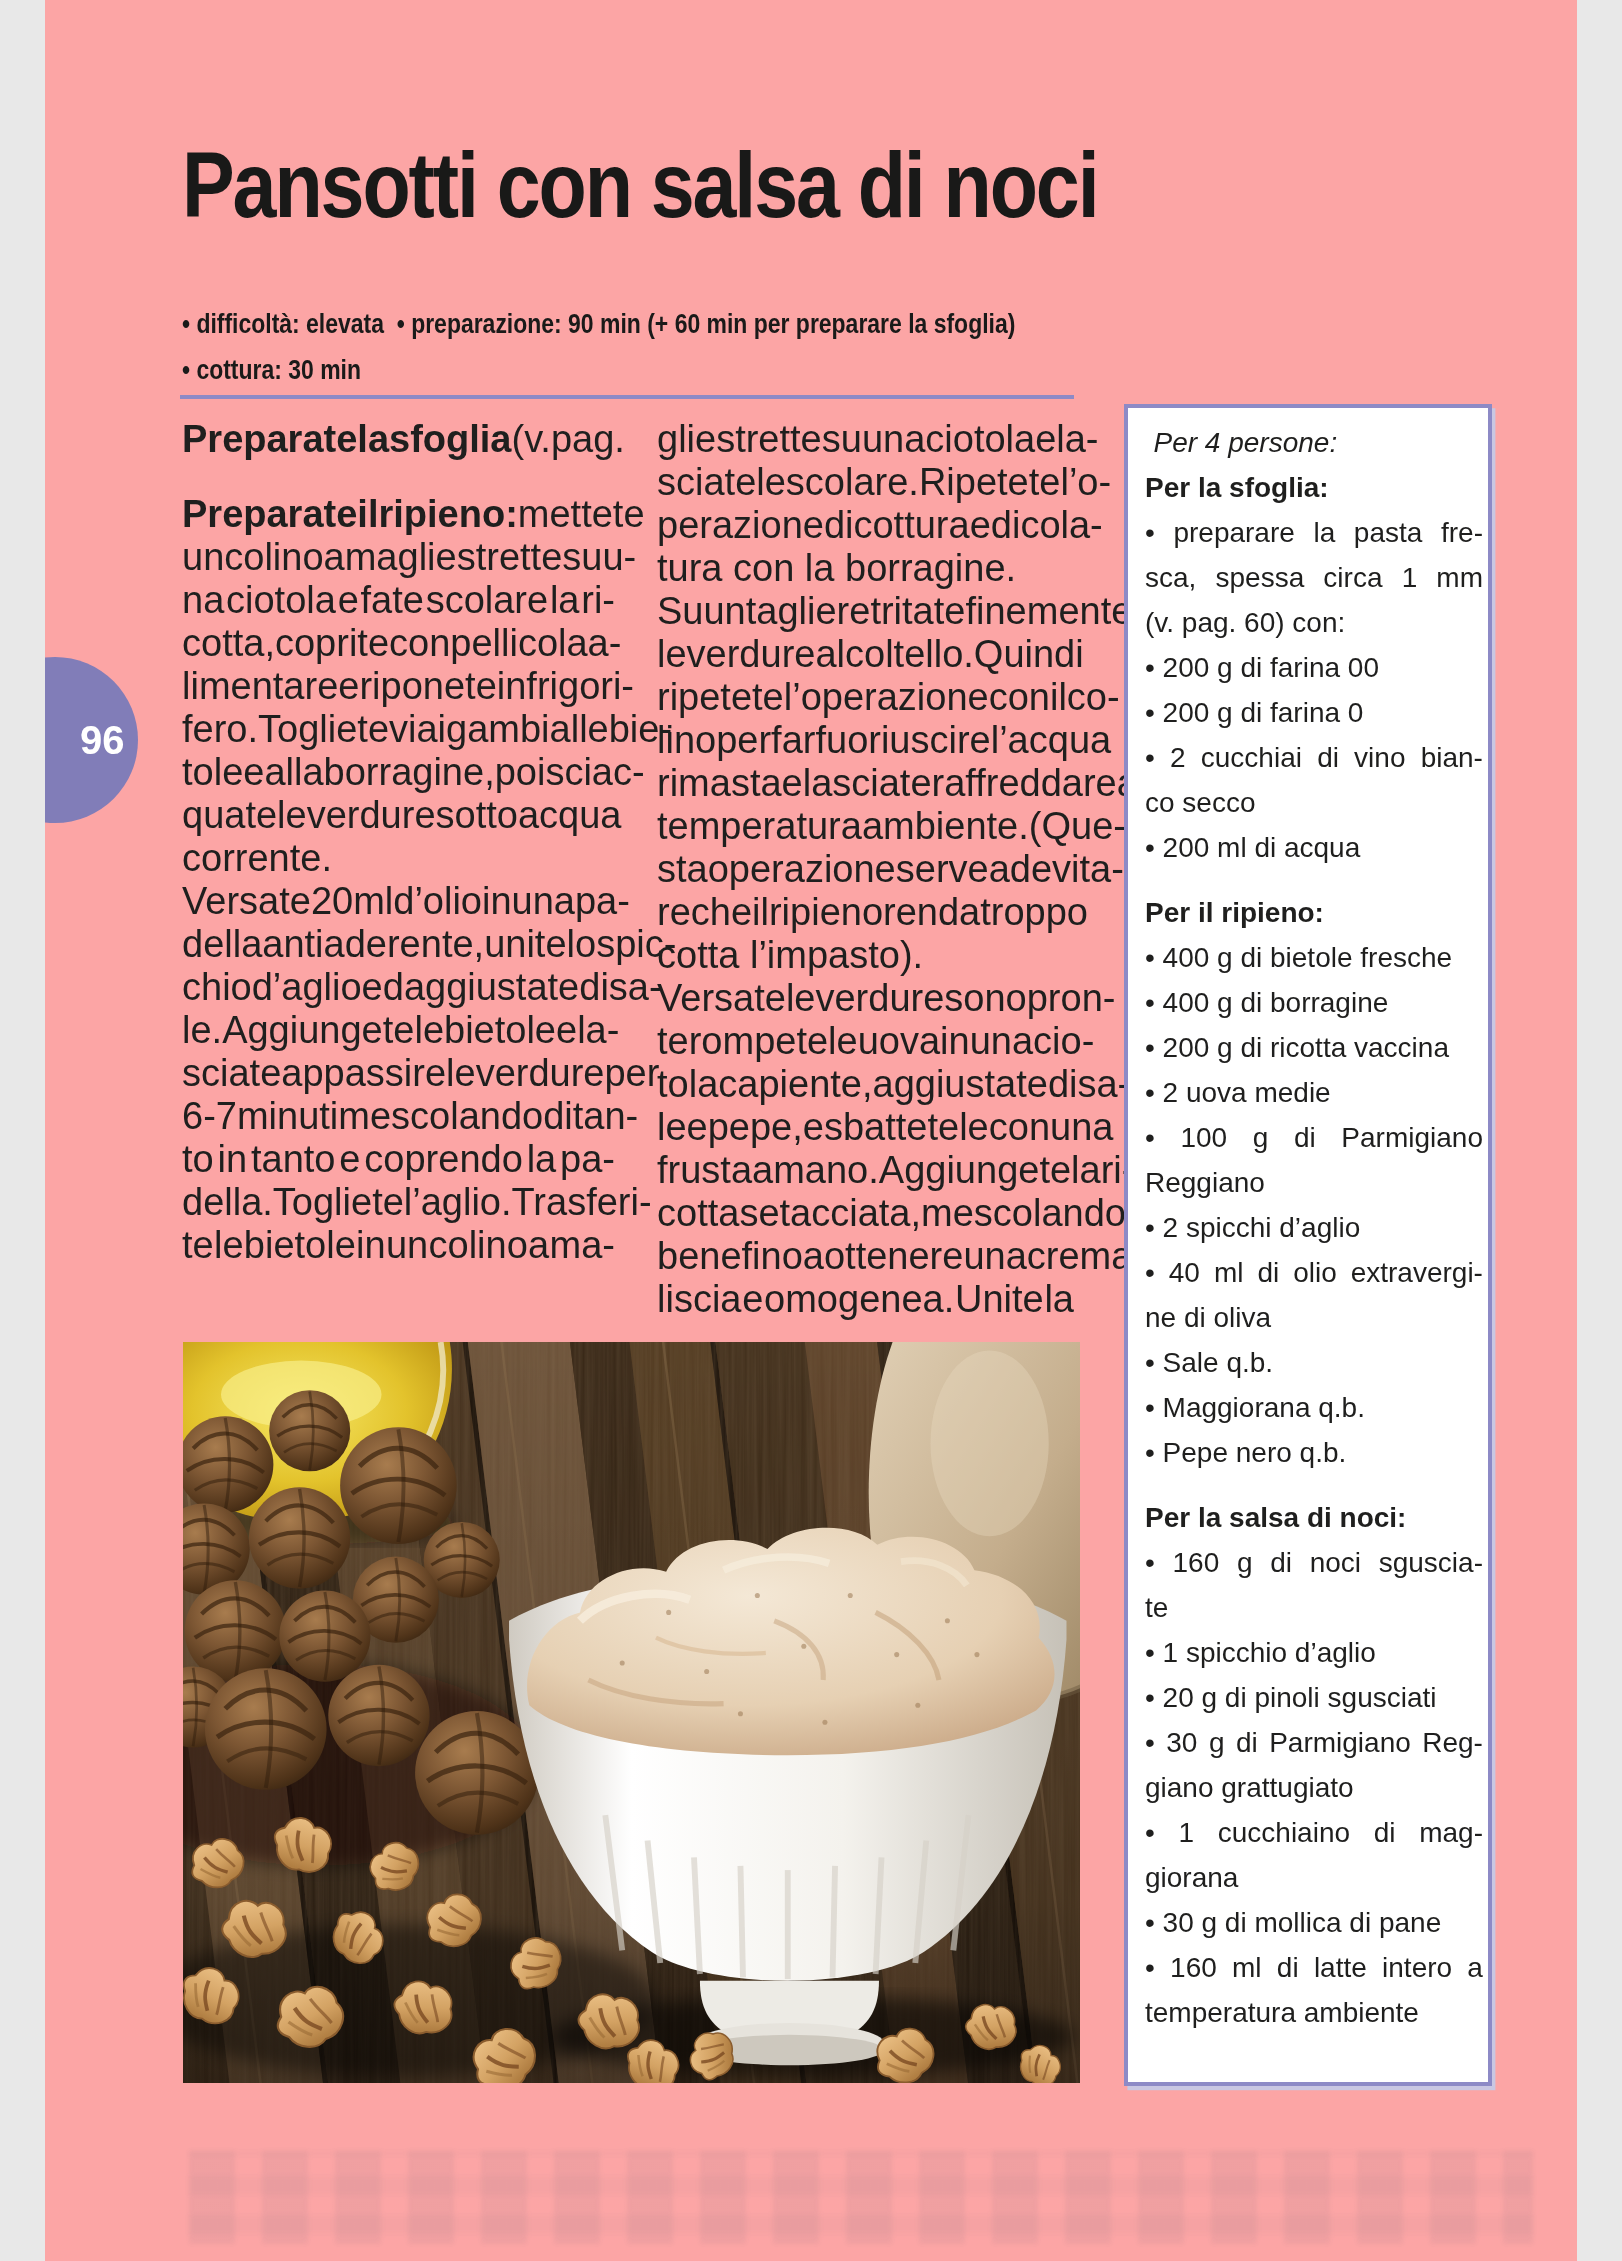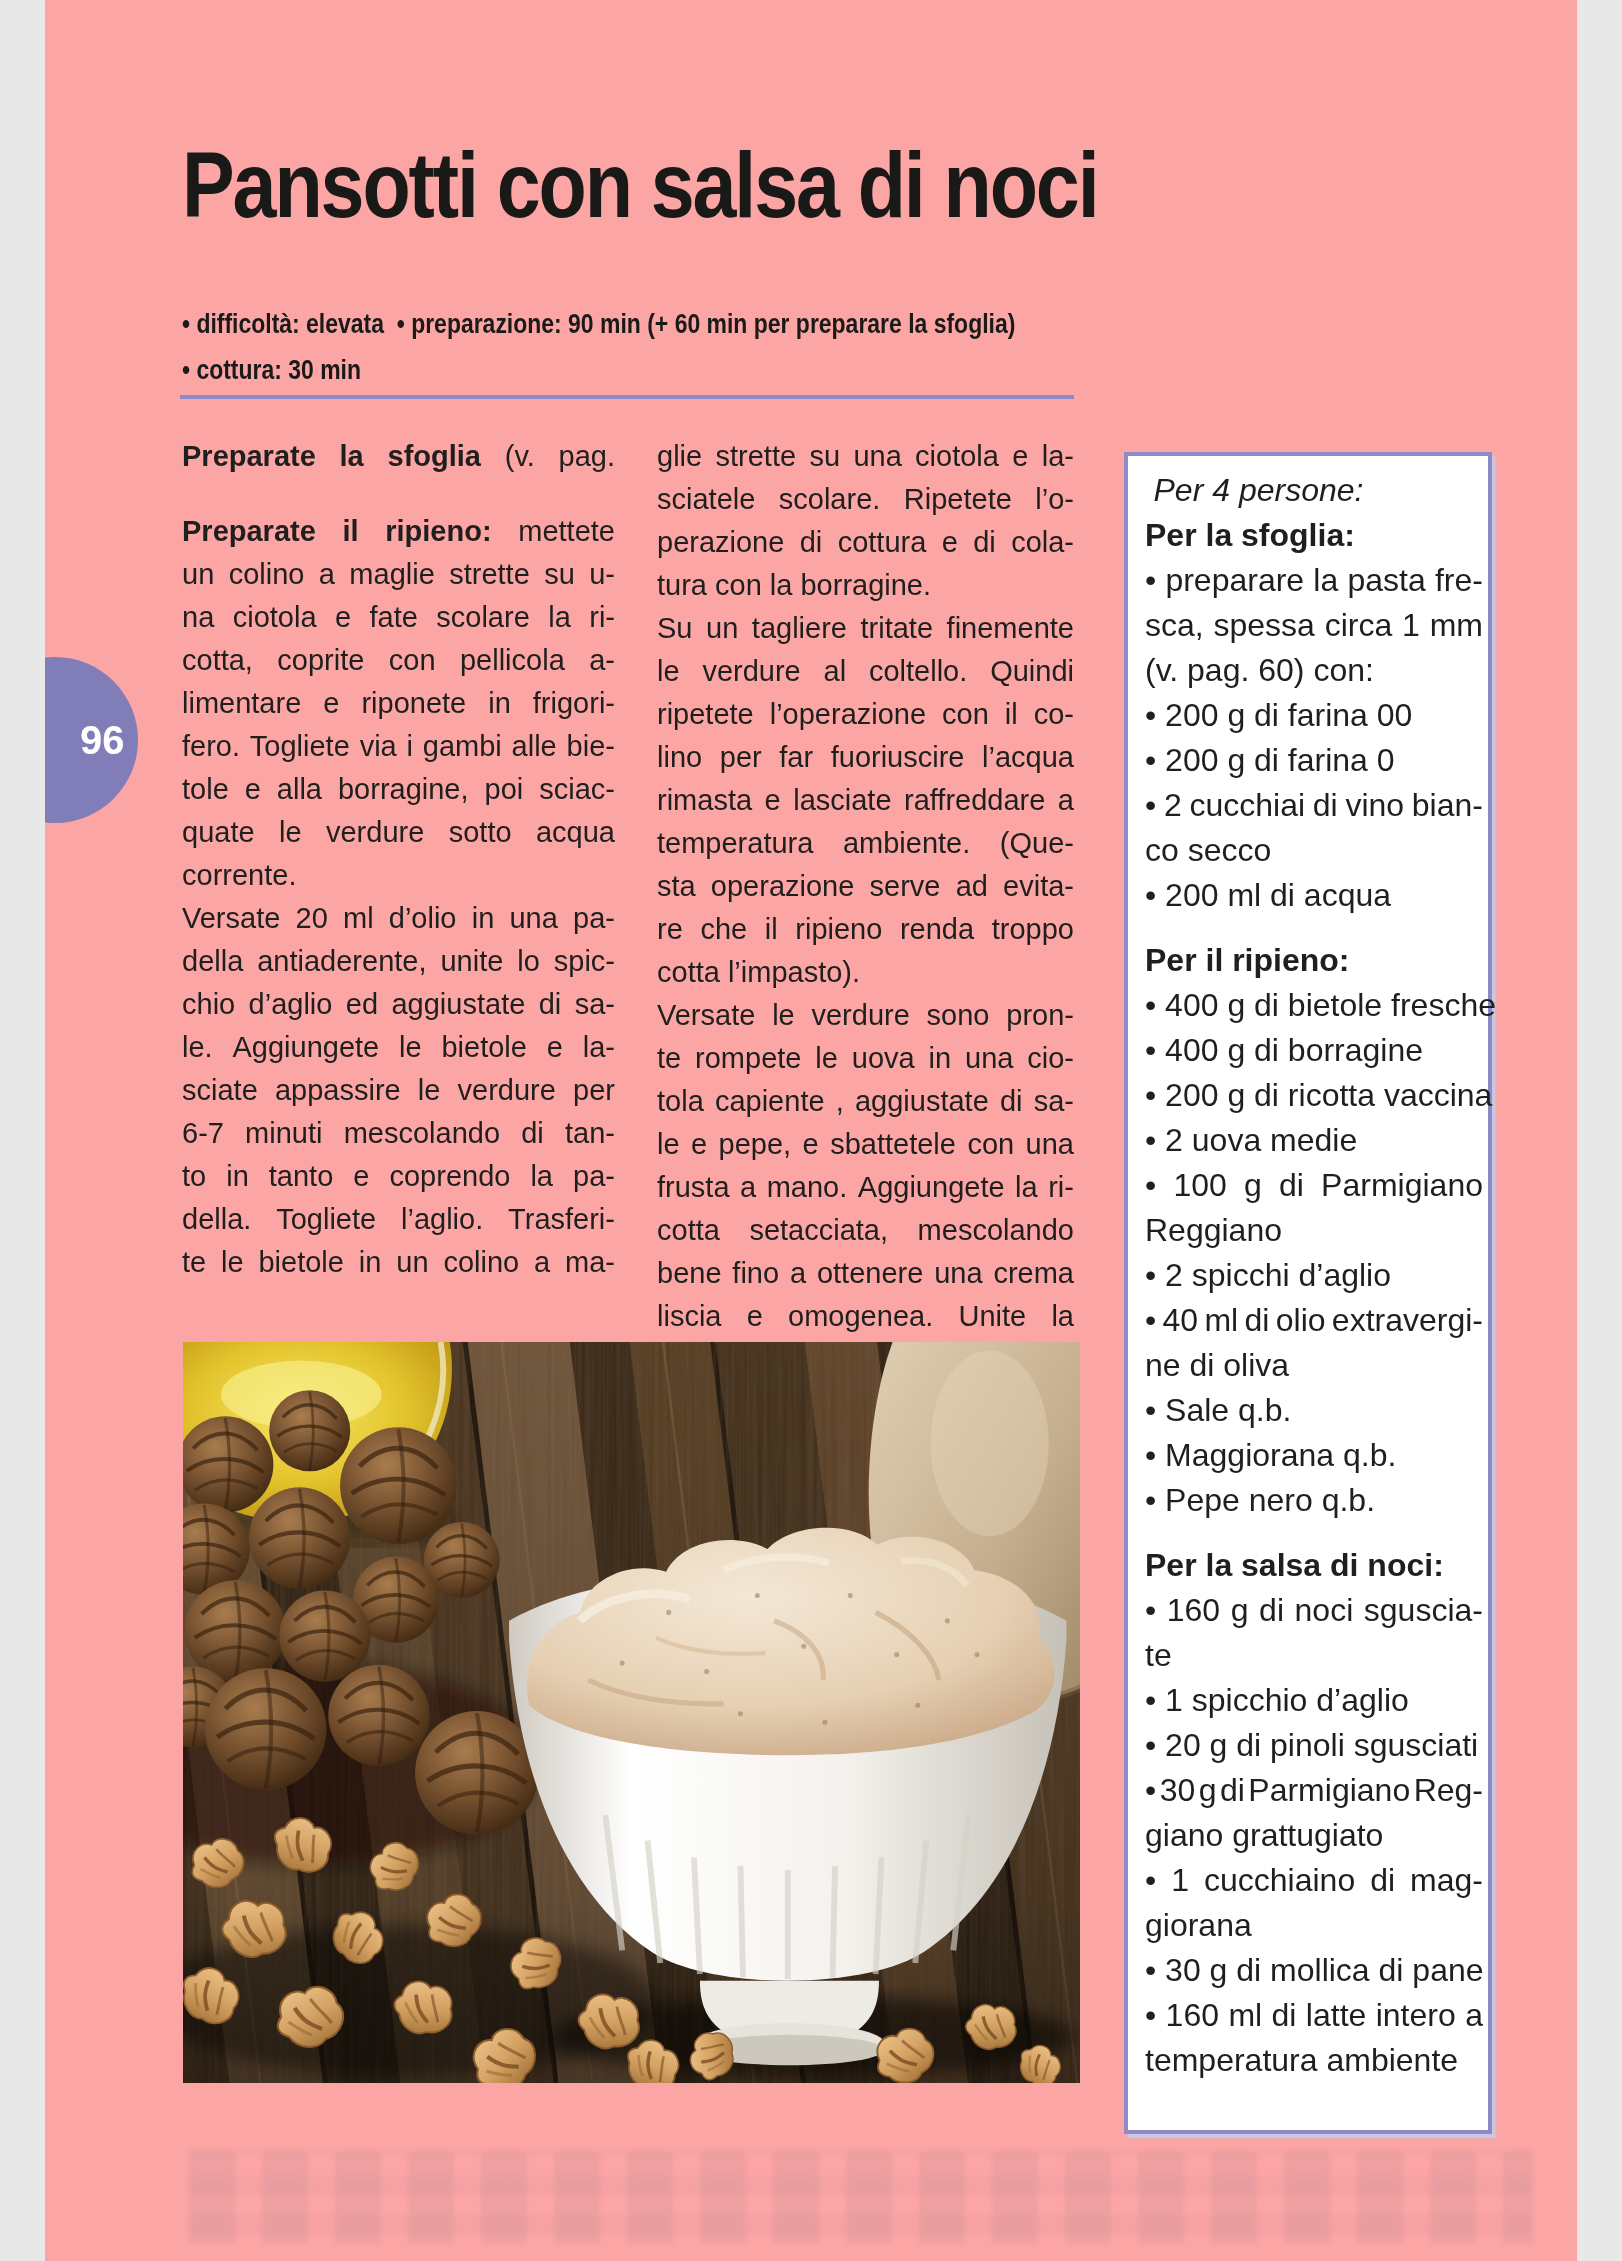--- a/index.html
+++ b/index.html
@@ -30,7 +30,7 @@
   }
   .badge span{color:#ffffff; font-weight:bold; font-size:40px; margin-right:13.5px;}
   
-  .col{position:absolute; top:418px; font-size:29px; color:#1f1f1e;margin-top:17px;}
+  .col{position:absolute; top:418px; font-size:38px; color:#1f1f1e;}
   .col1{left:137px; width:433px;}
   .col2{left:612px; width:417px;}
   .tline{height:43px; line-height:43px; white-space:pre; overflow:visible;}

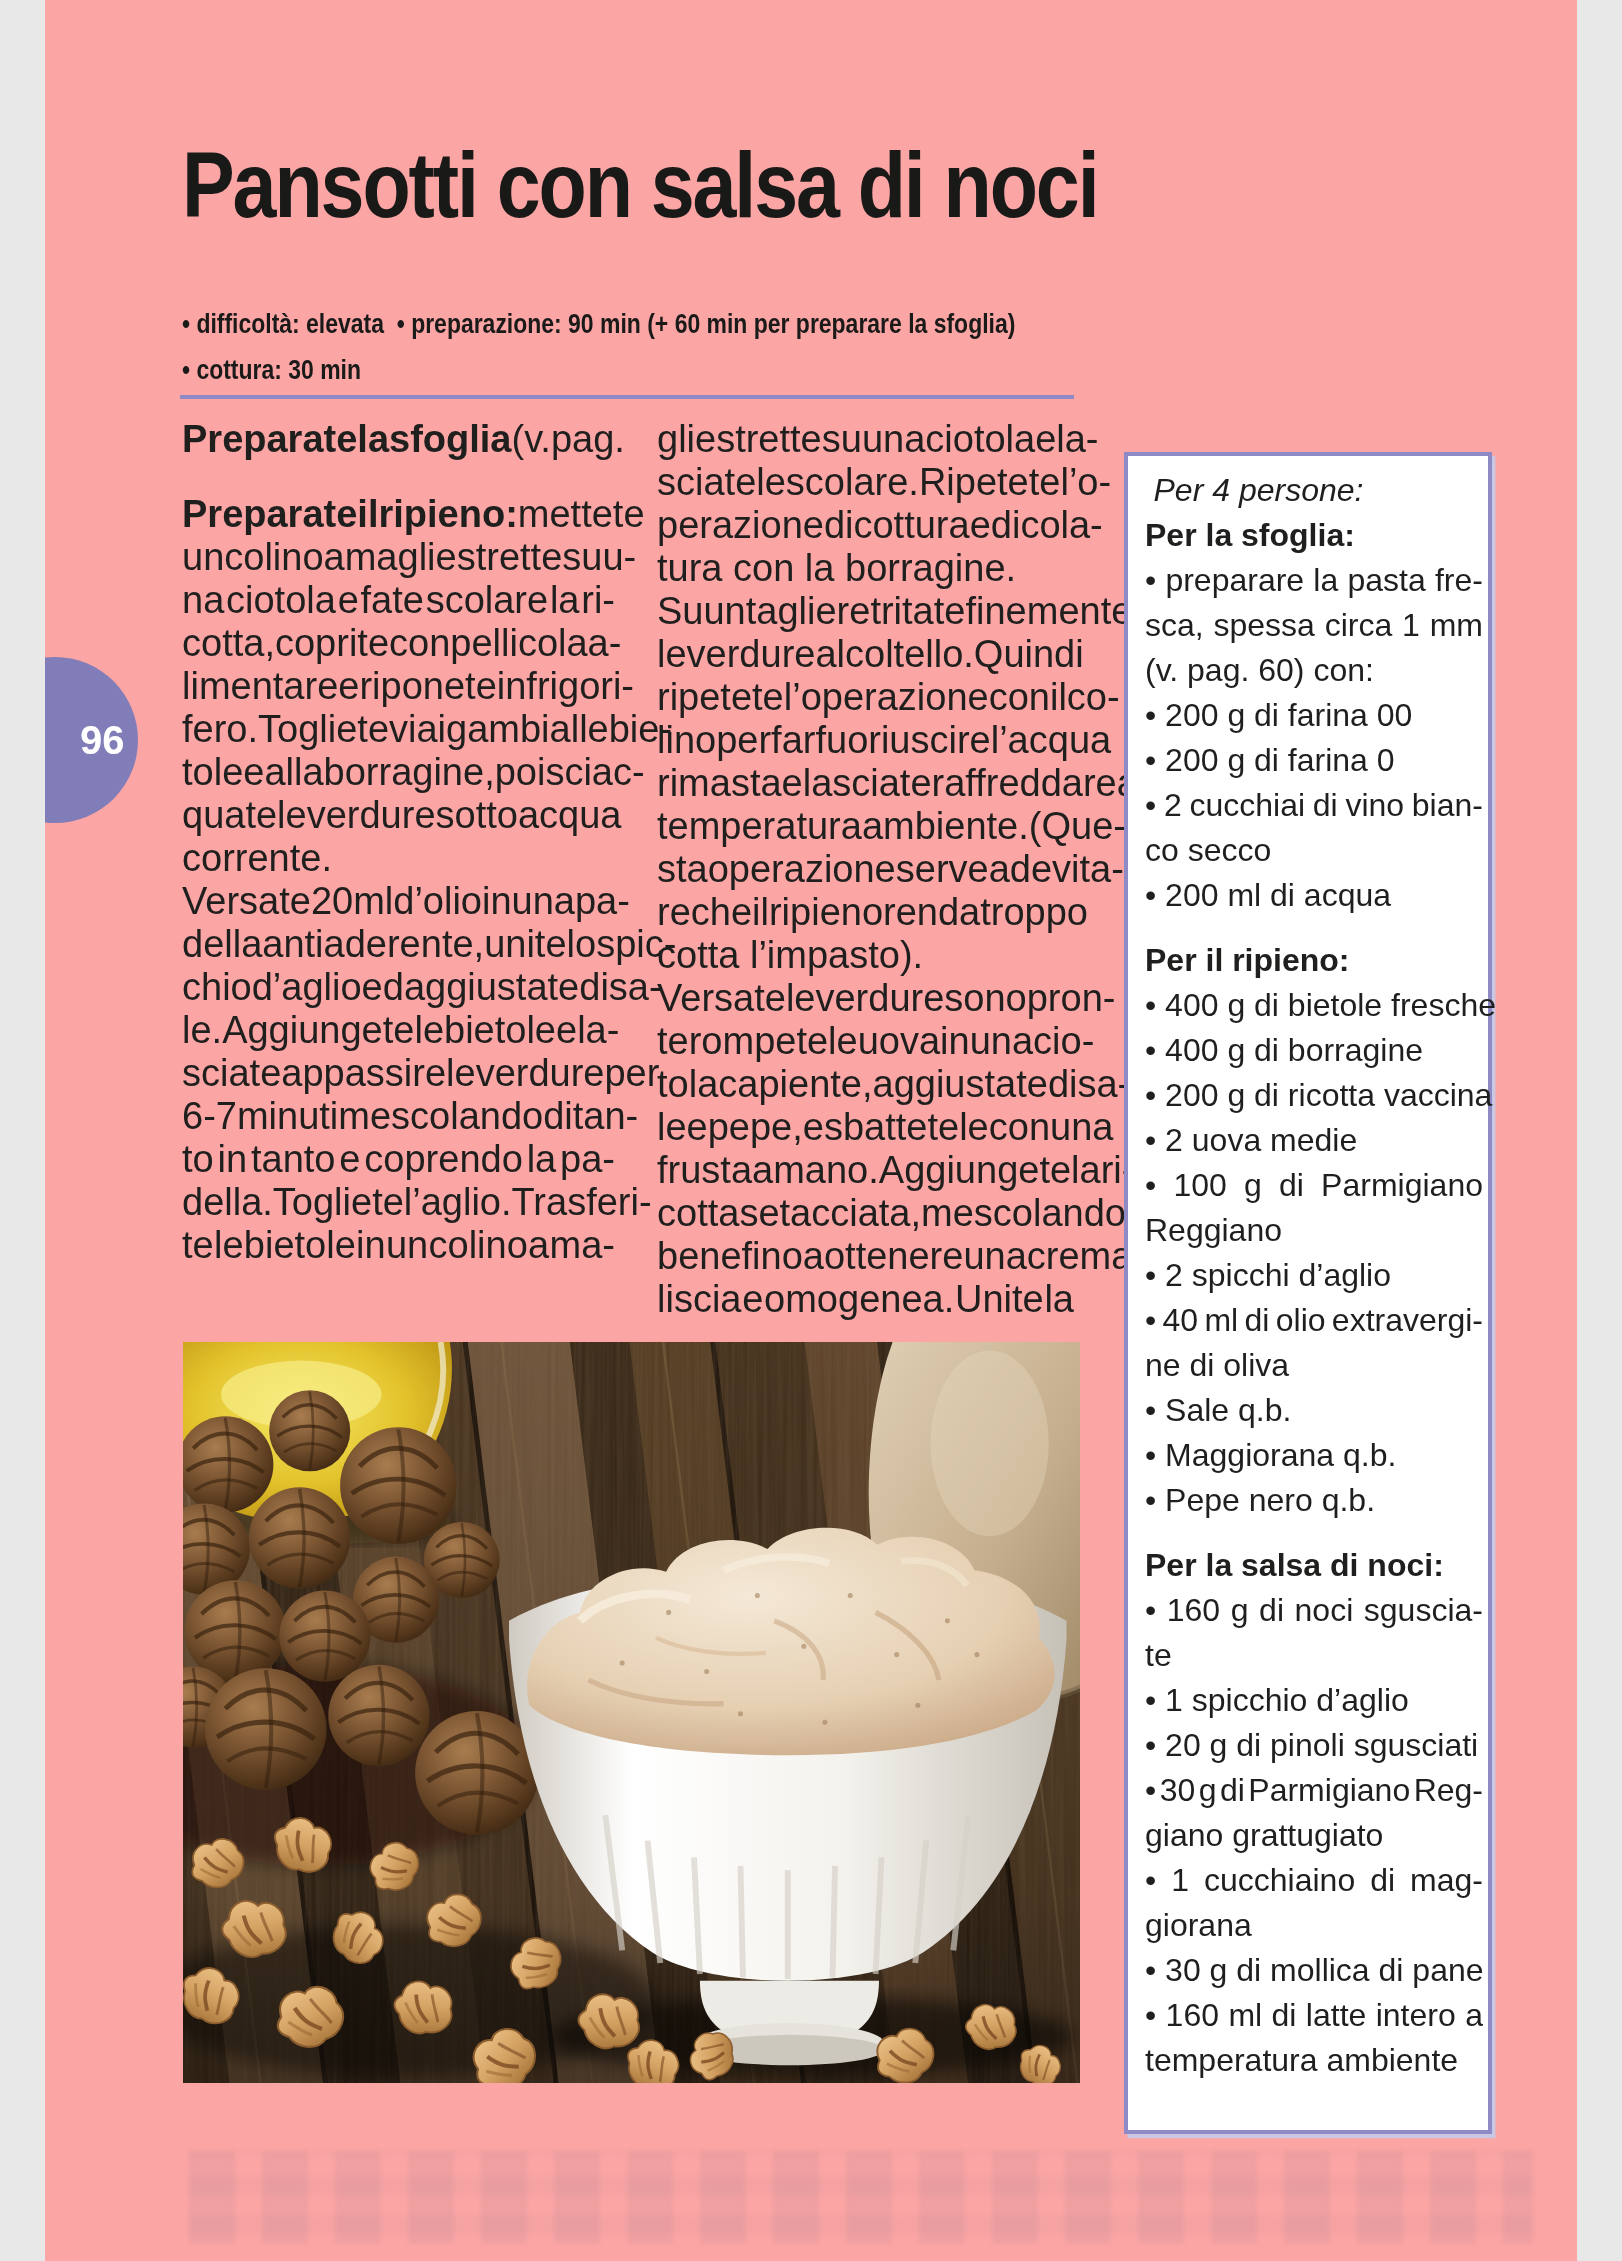--- a/index.html
+++ b/index.html
@@ -44,7 +44,7 @@
     position:absolute; left:1079px; top:404px; width:368px; height:1682px;
     border:4.2px solid #8d8ac6; box-sizing:border-box; background:#ffffff;
     padding:12px 5px 0 17px; box-shadow:3.4px 4.2px 0 #c9c7e2;
-    font-size:32px; color:#1f1f1e;margin-top:48px;
+    font-size:28px; color:#1f1f1e;
   }
   .sidebar .tline{height:45px; line-height:45px;}
   .sidebar .gaptop{margin-top:20px;}

